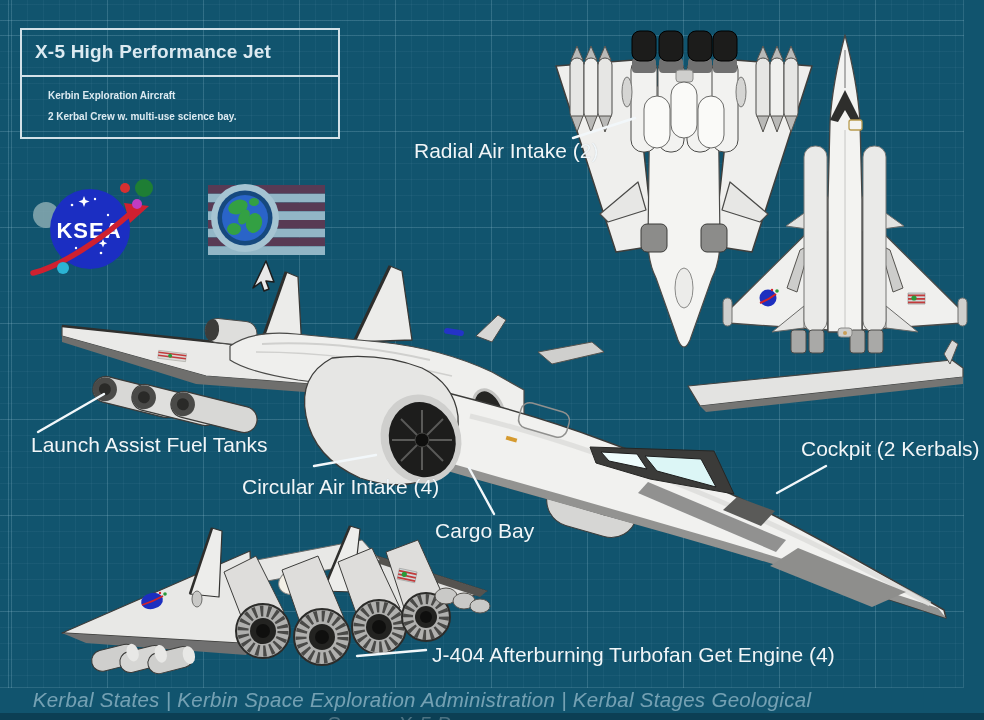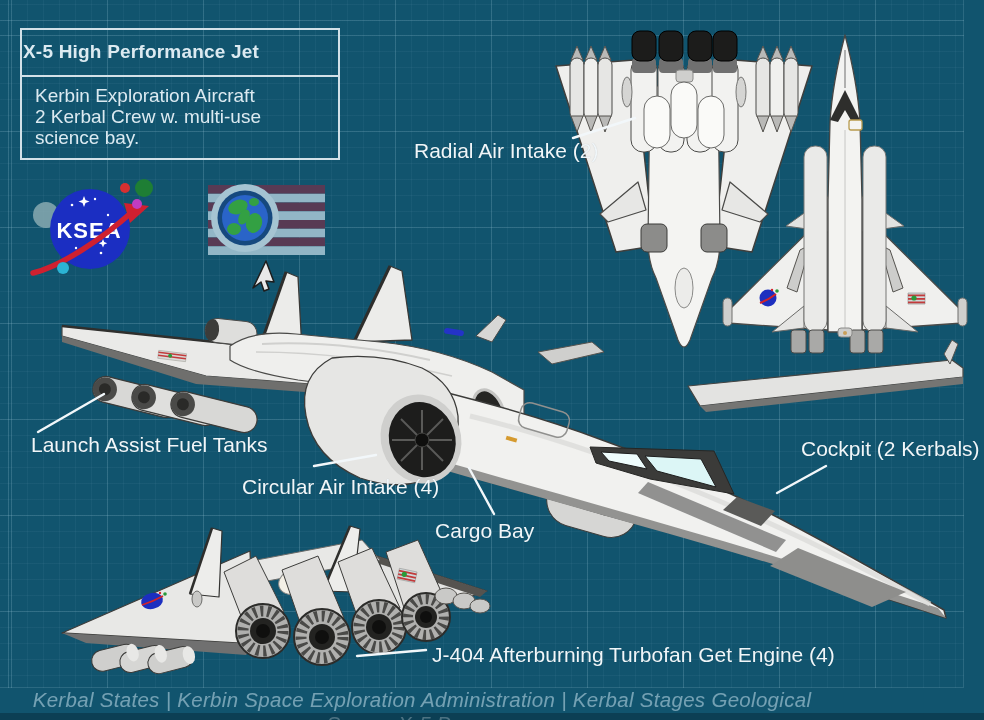--- a/index.html
+++ b/index.html
@@ -25,7 +25,7 @@
     border:2px solid #d3e1e8;color:#dceaf1;
   }
   .title-box .title-row{
-    padding:11px 1px 12px;font-size:19px;font-weight:bold;letter-spacing:0.2px;
+    padding:11px 13px 12px;font-size:19px;font-weight:bold;letter-spacing:0.2px;
     border-bottom:2px solid #d3e1e8;
   }
   .title-box .desc-row{

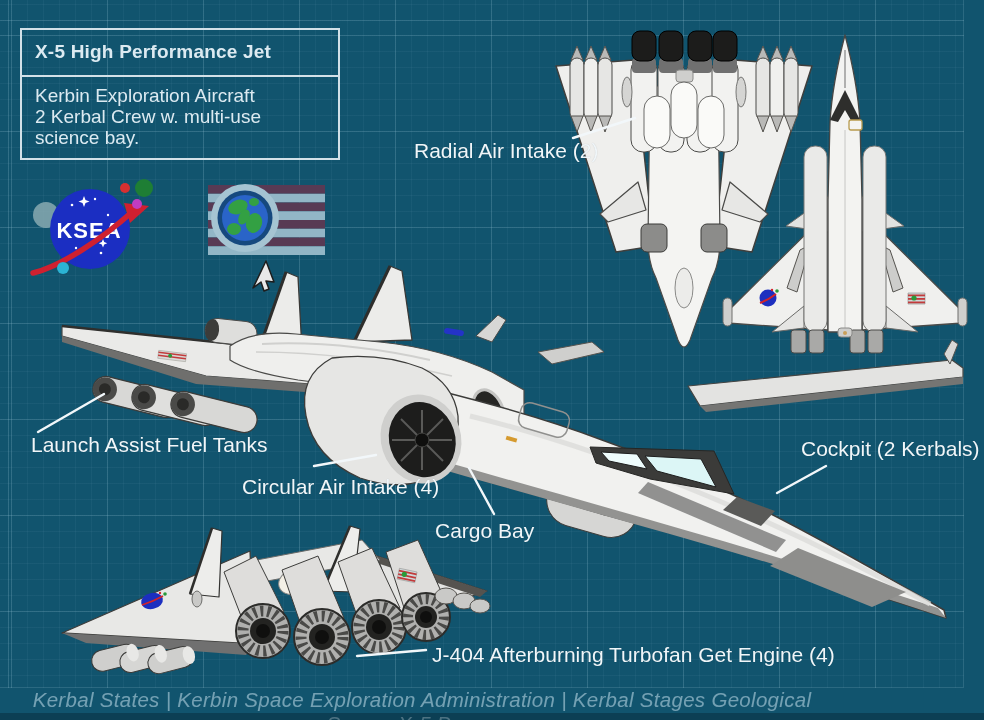--- a/index.html
+++ b/index.html
@@ -29,7 +29,7 @@
     border-bottom:2px solid #d3e1e8;
   }
   .title-box .desc-row{
-    padding:8px 13px 10px;font-size:19px;font-weight:normal;line-height:21px;width:288px;
+    padding:8px 26px 10px;font-size:10px;font-weight:bold;line-height:21px;width:288px;
   }
   .callout{
     position:absolute;font-size:21px;color:#f0f6f9;white-space:nowrap;

